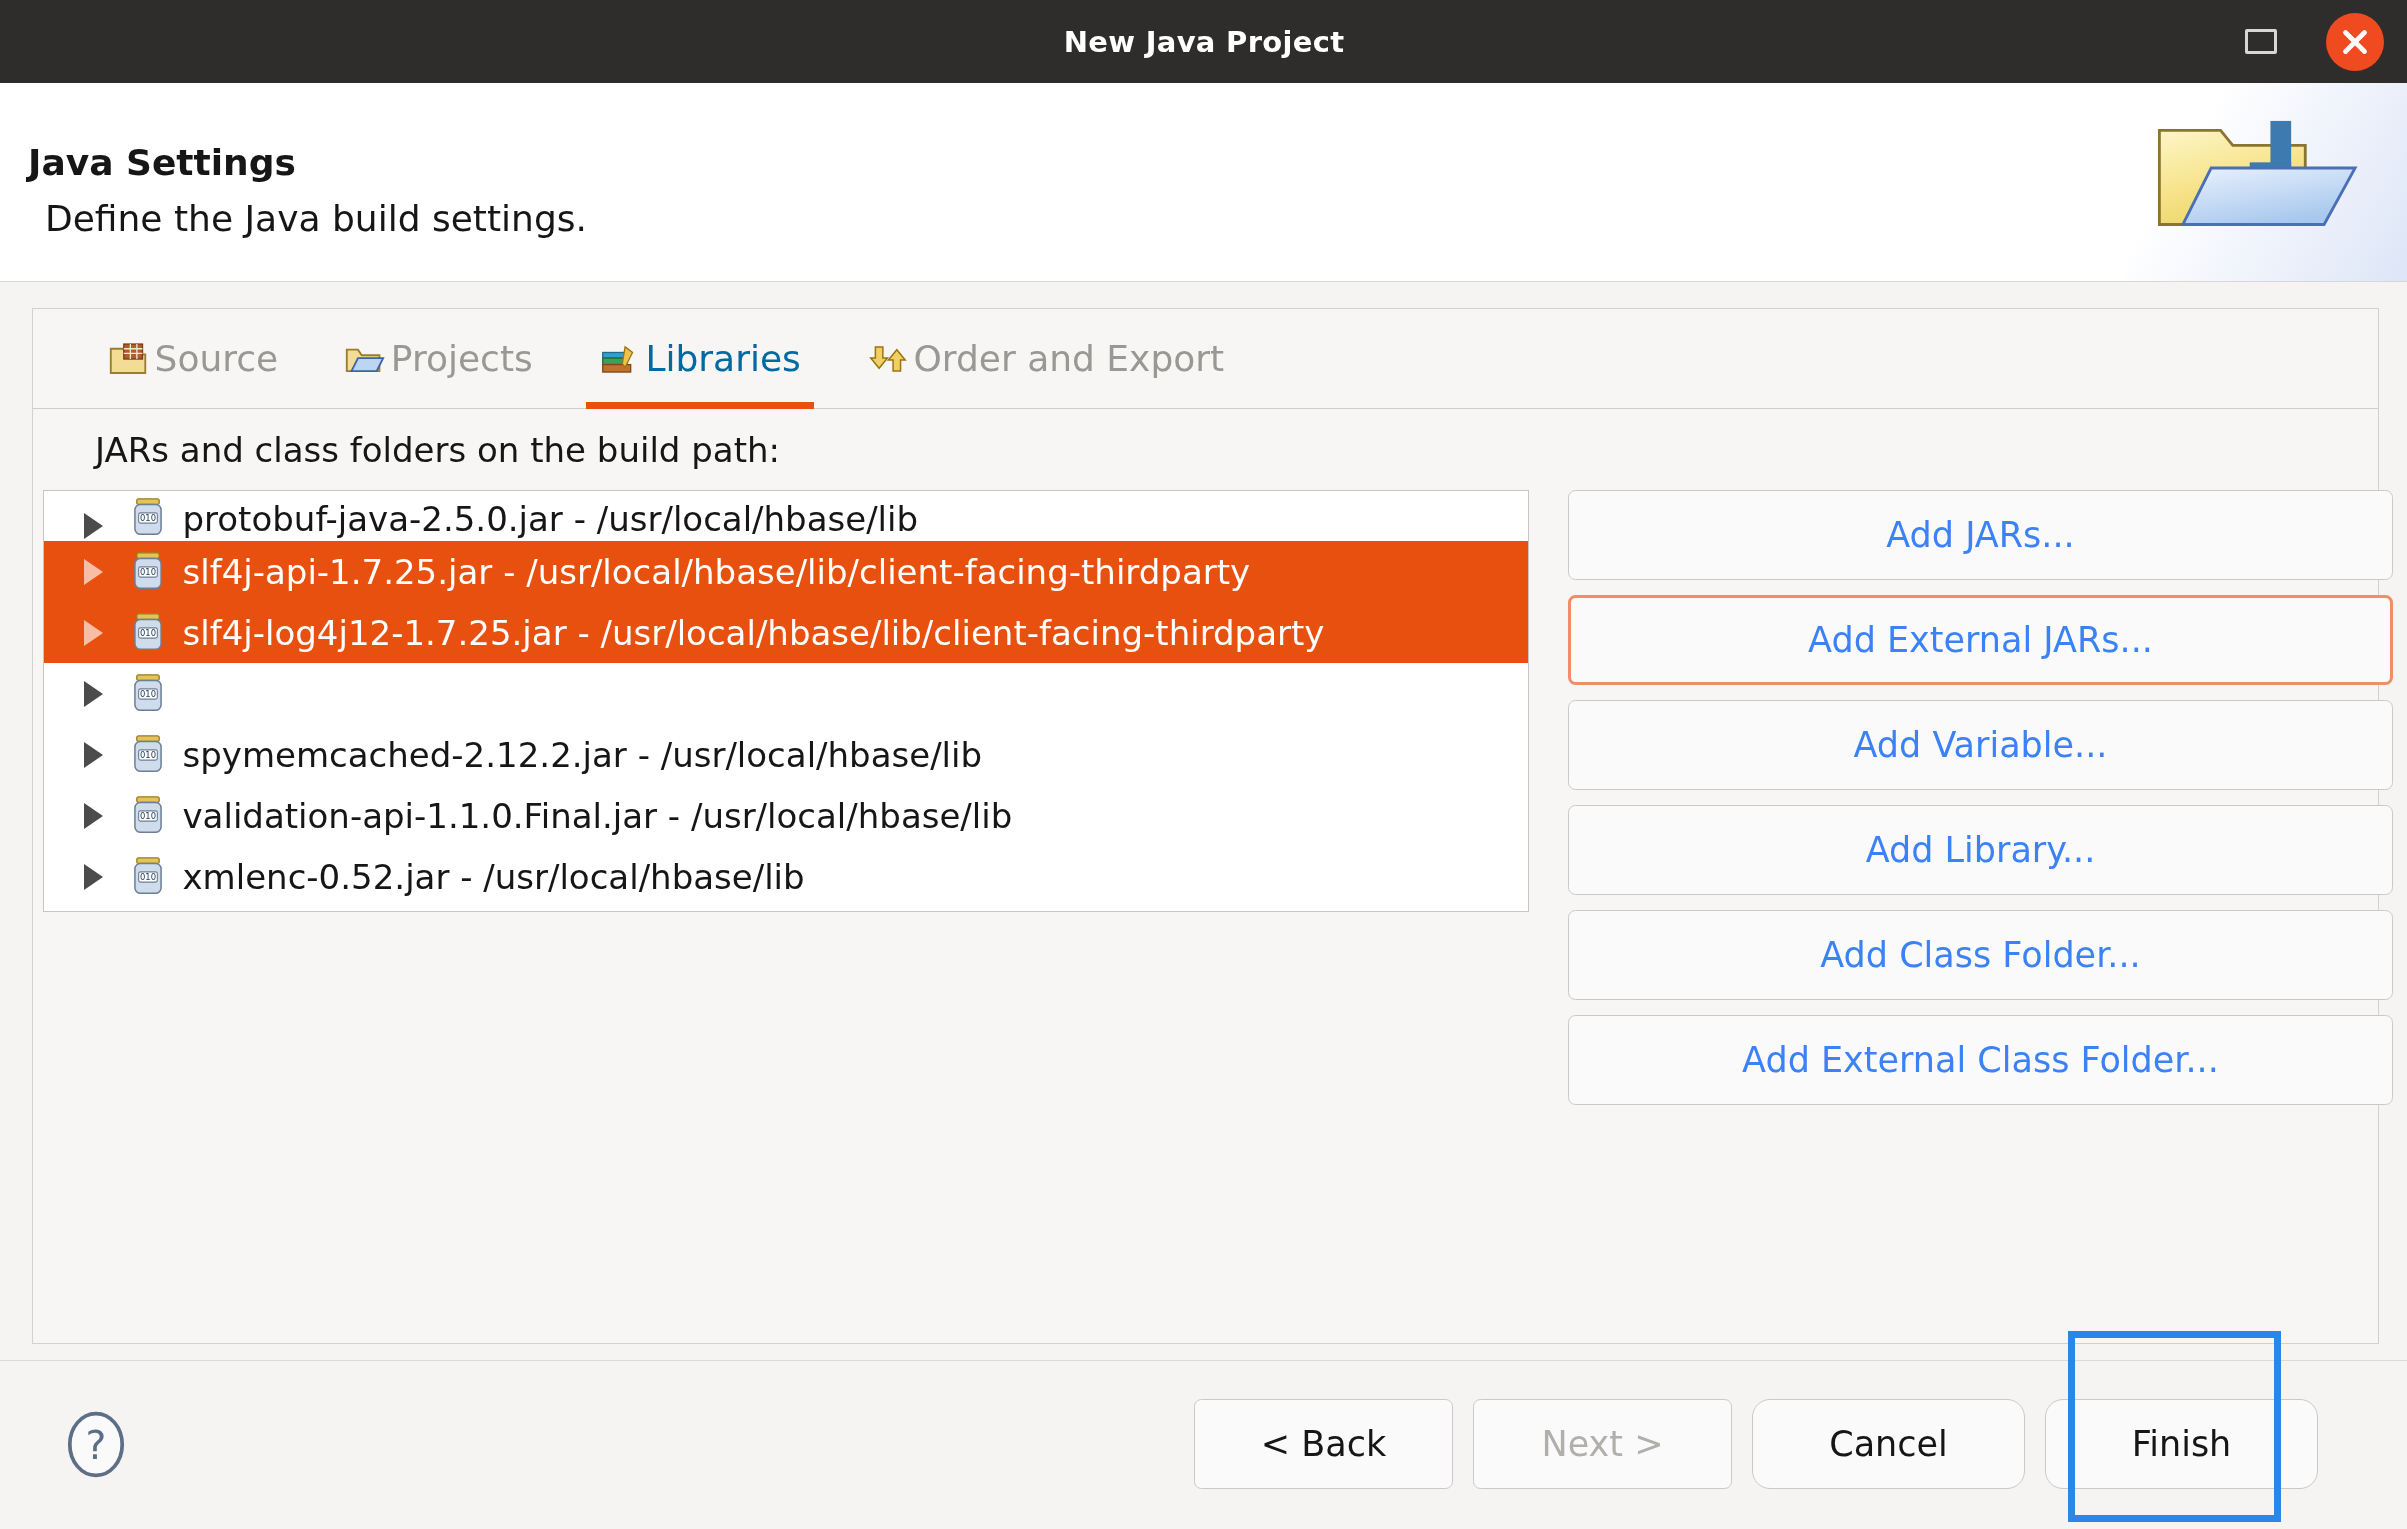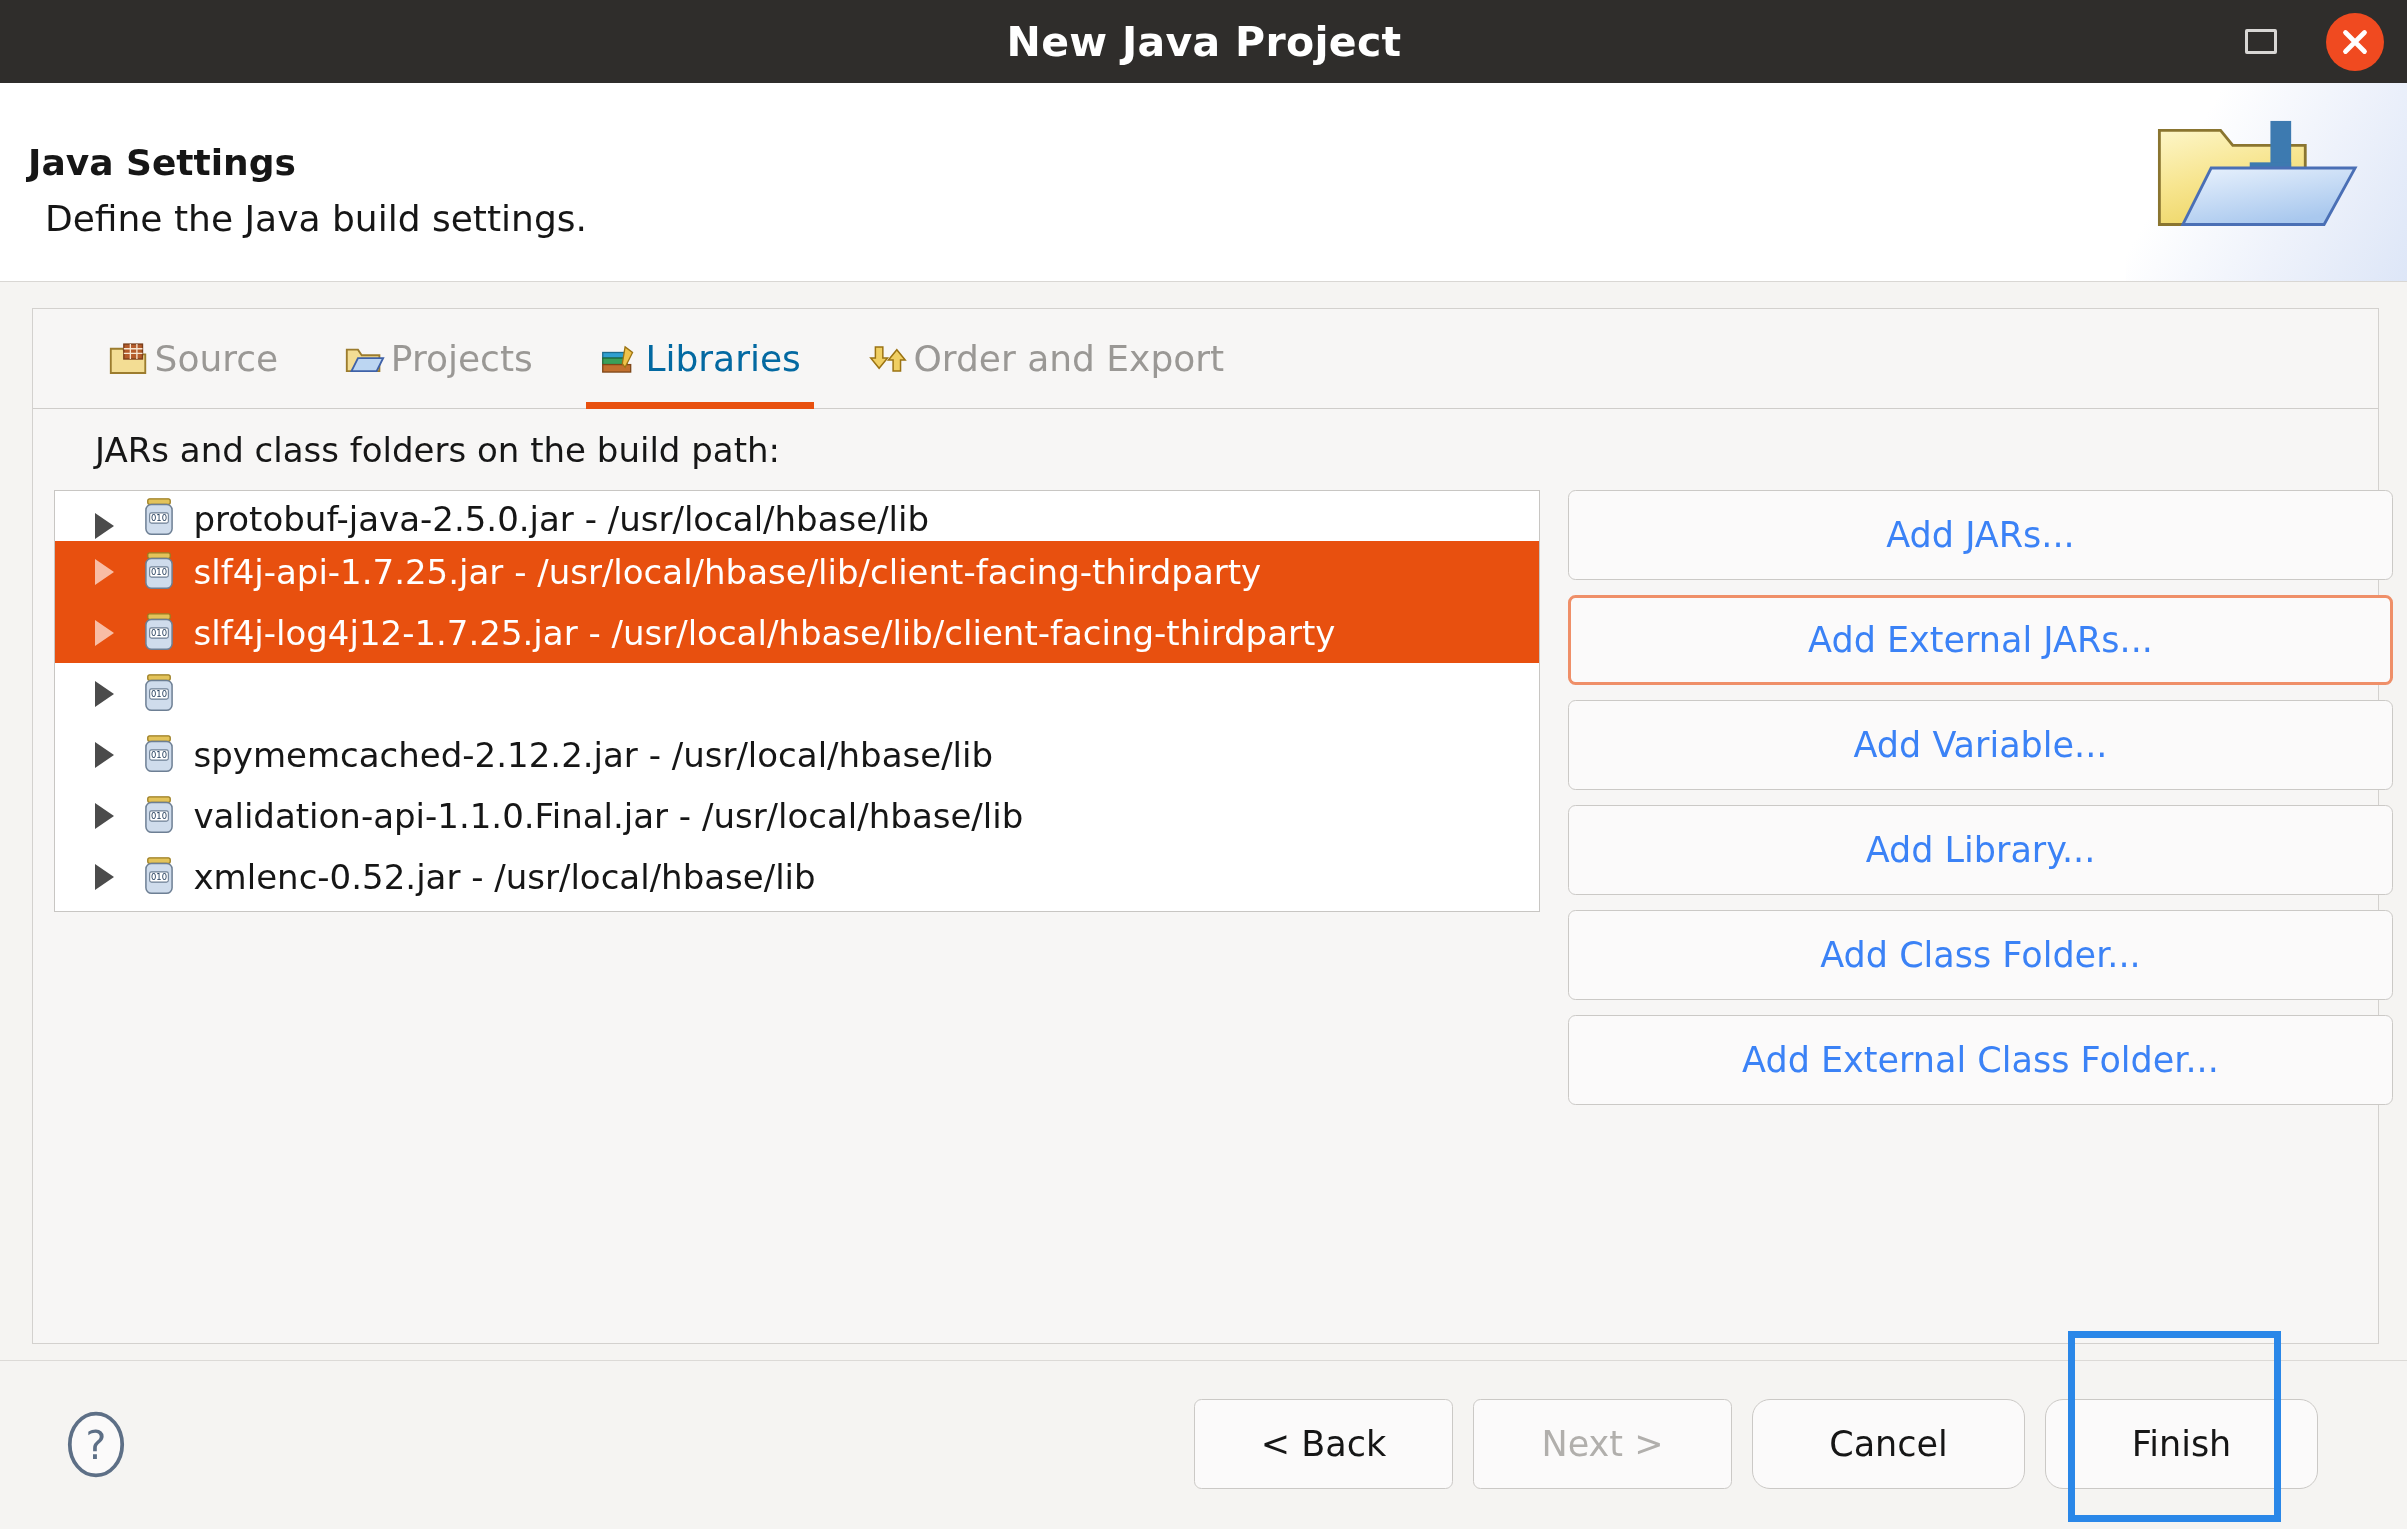--- a/index.html
+++ b/index.html
@@ -31,7 +31,7 @@
   }
   #titlebar-text {
     color: #ffffff;
-    font-size: 41px;
+    font-size: 29px;
     font-weight: bold;
     letter-spacing: 0.3px;
   }

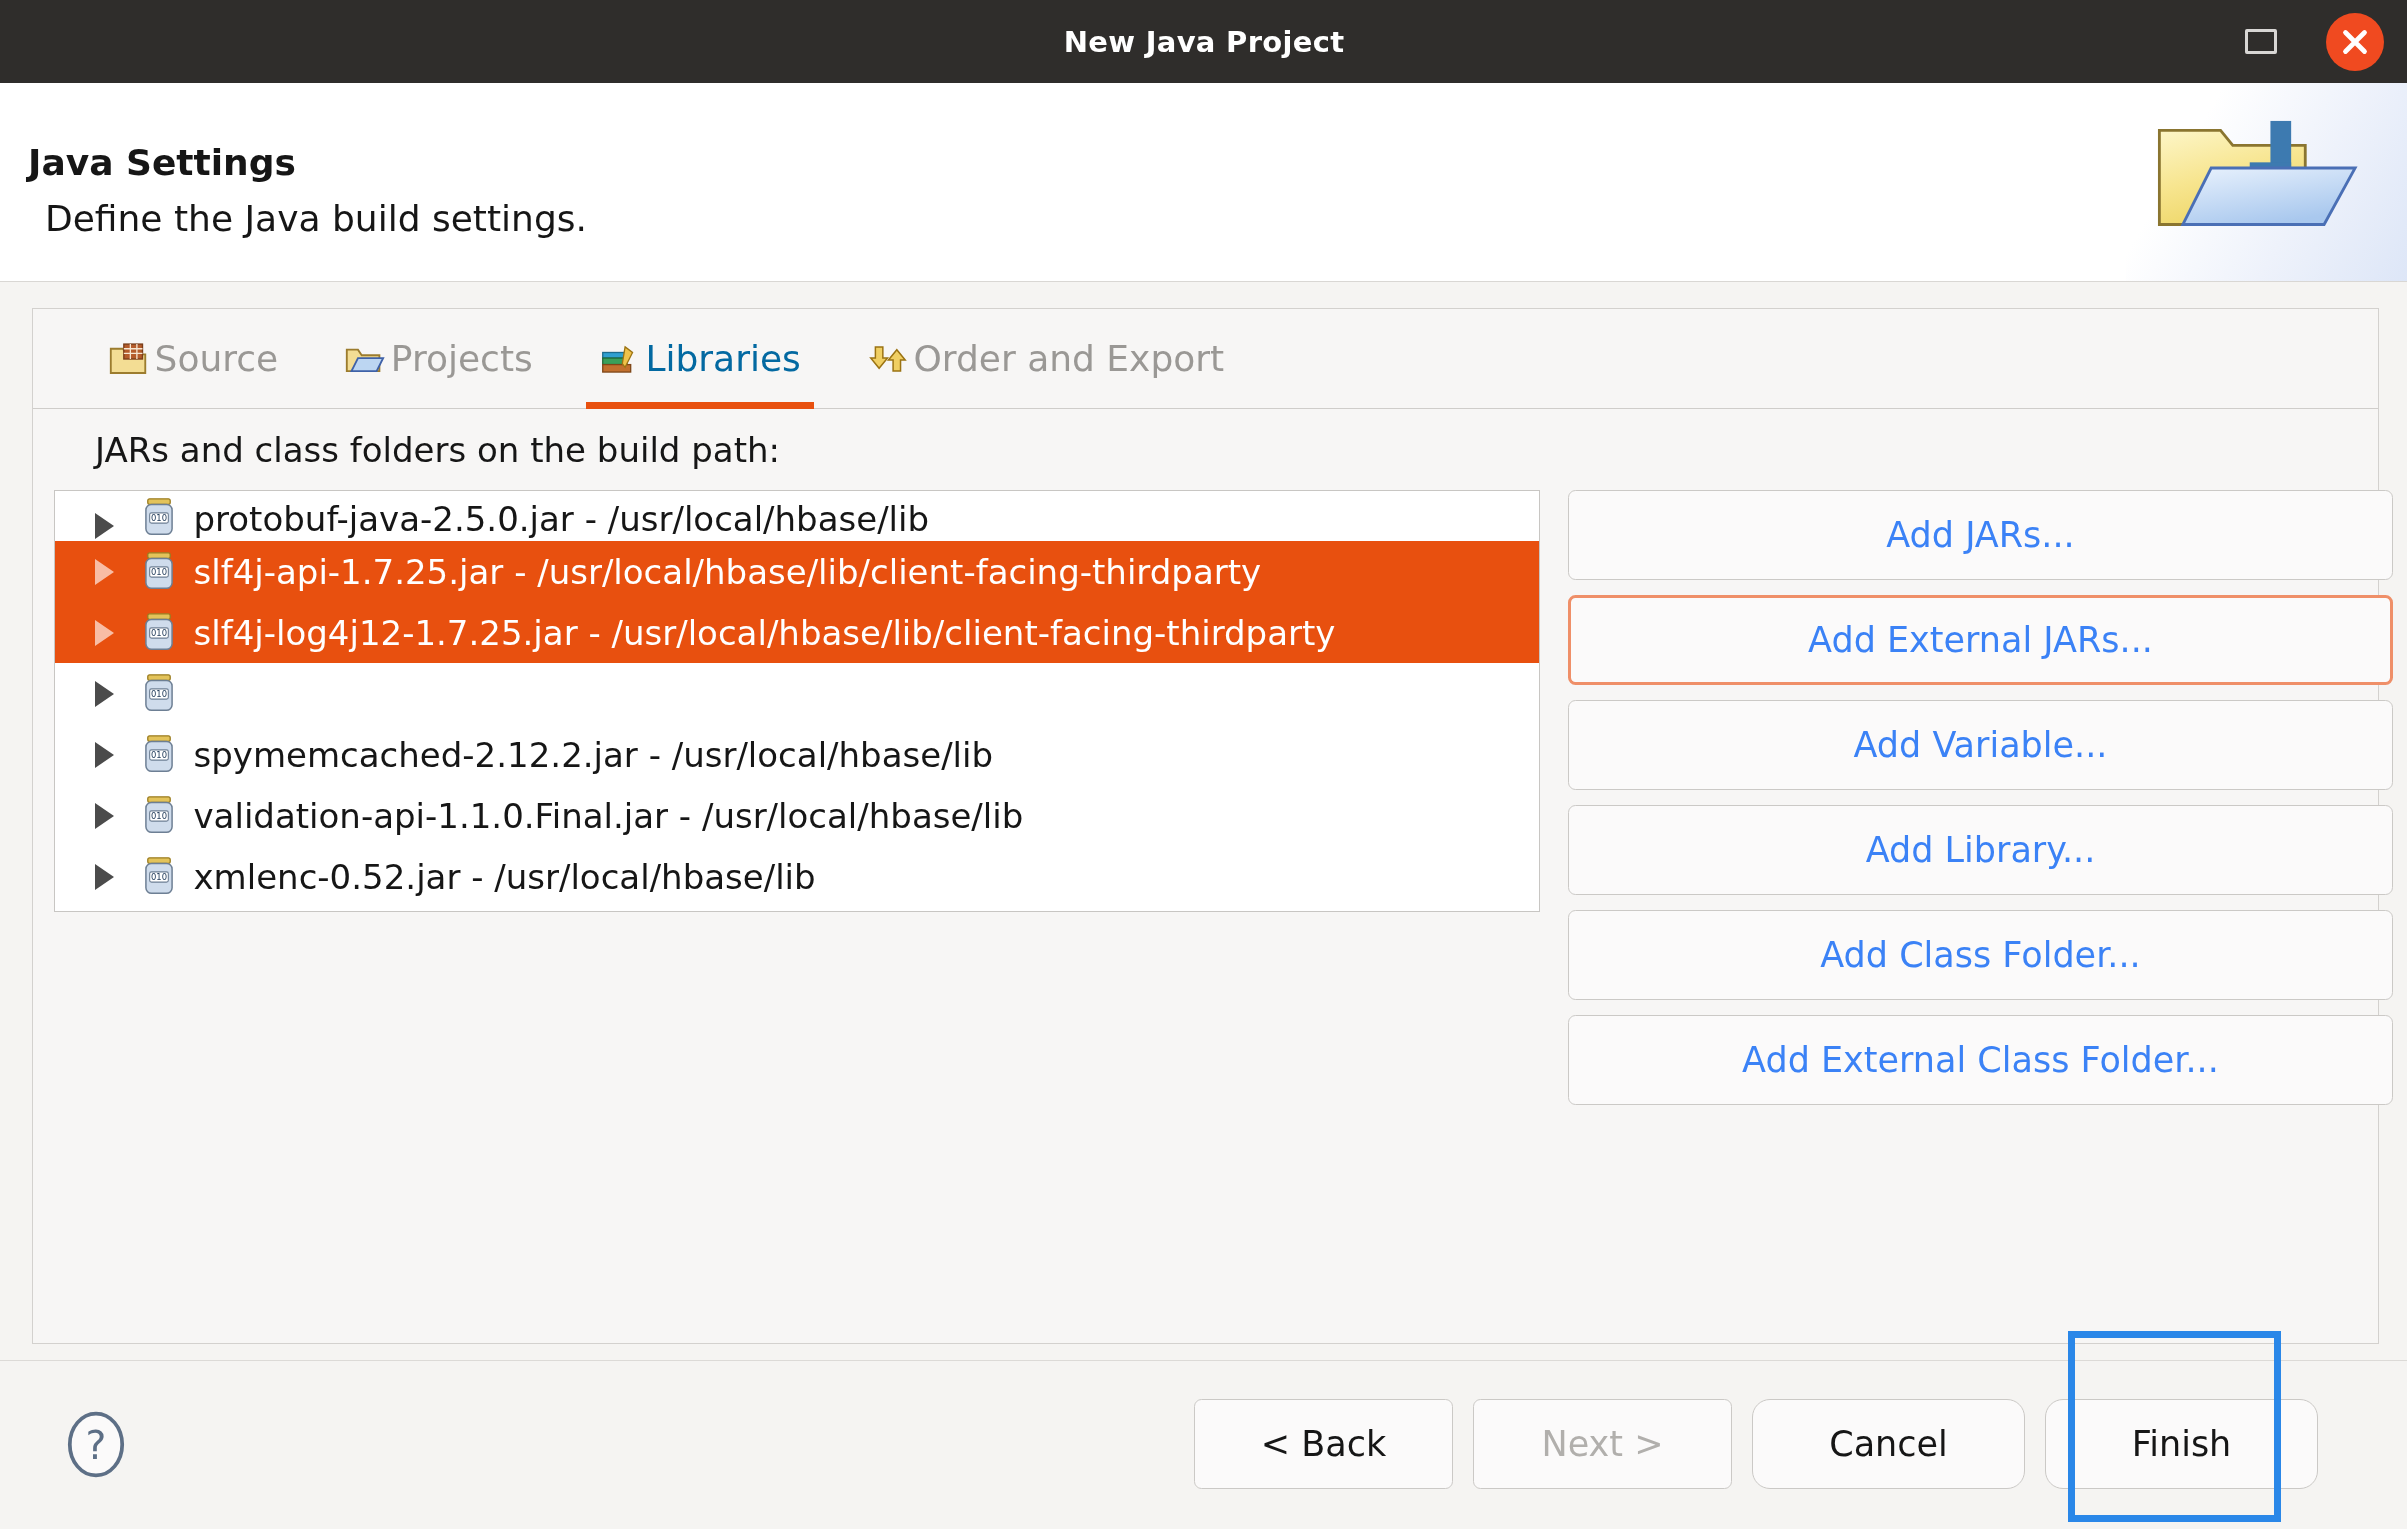--- a/index.html
+++ b/index.html
@@ -152,7 +152,7 @@
   
   #listbox {
     position: absolute;
-    left: 21px; top: 181px;
+    left: 10px; top: 181px;
     width: 1486px; height: 422px;
     border: 1.9px solid #c8c6c3;
     background: #ffffff;

